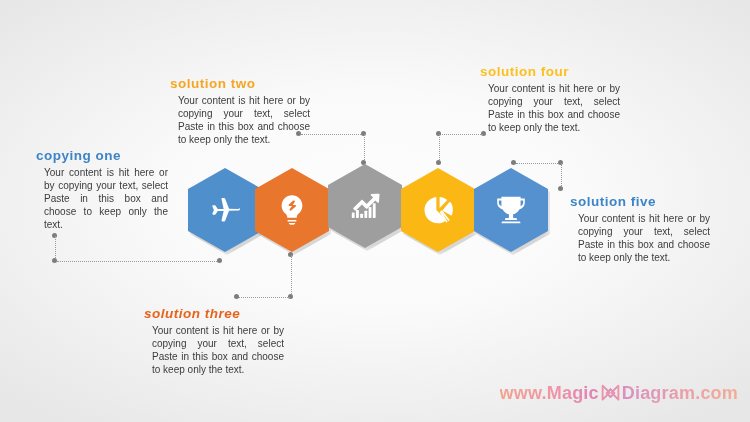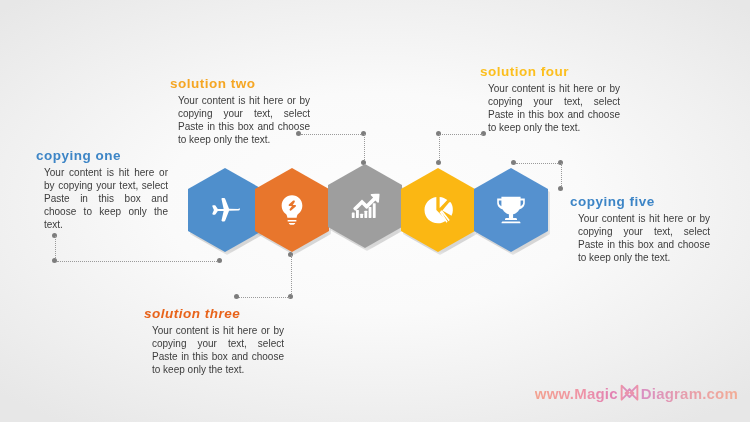--- a/index.html
+++ b/index.html
@@ -181,7 +181,7 @@
   </div>
 
   <div class="block indent" style="left:570px;top:194px;width:140px;">
-    <div class="head" style="color:#3d85c6;">copying  five</div>
+    <div class="head" style="color:#3d85c6;">solution  five</div>
     <p class="body">Your content is hit here or by copying your text, select Paste in this box and choose to keep only the text.</p>
   </div>
 

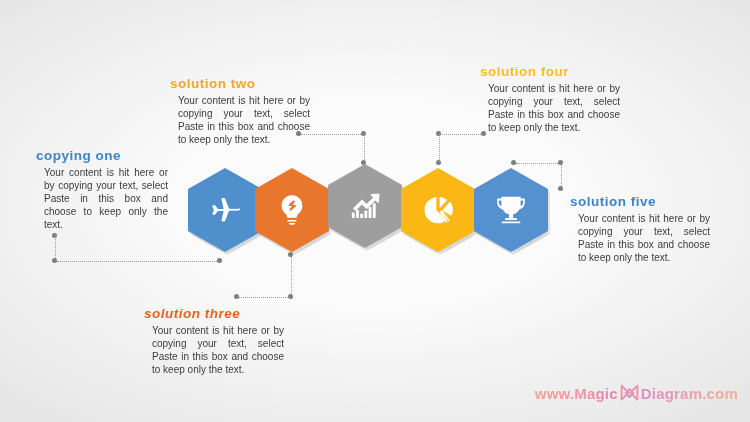--- a/index.html
+++ b/index.html
@@ -53,7 +53,7 @@
   #logo{
     position:absolute;right:12px;bottom:18px;
     display:flex;align-items:center;
-    font-size:15px;font-weight:bold;letter-spacing:.2px;
+    font-size:18px;font-weight:bold;letter-spacing:.2px;
     white-space:nowrap;
   }
   .lg1{

